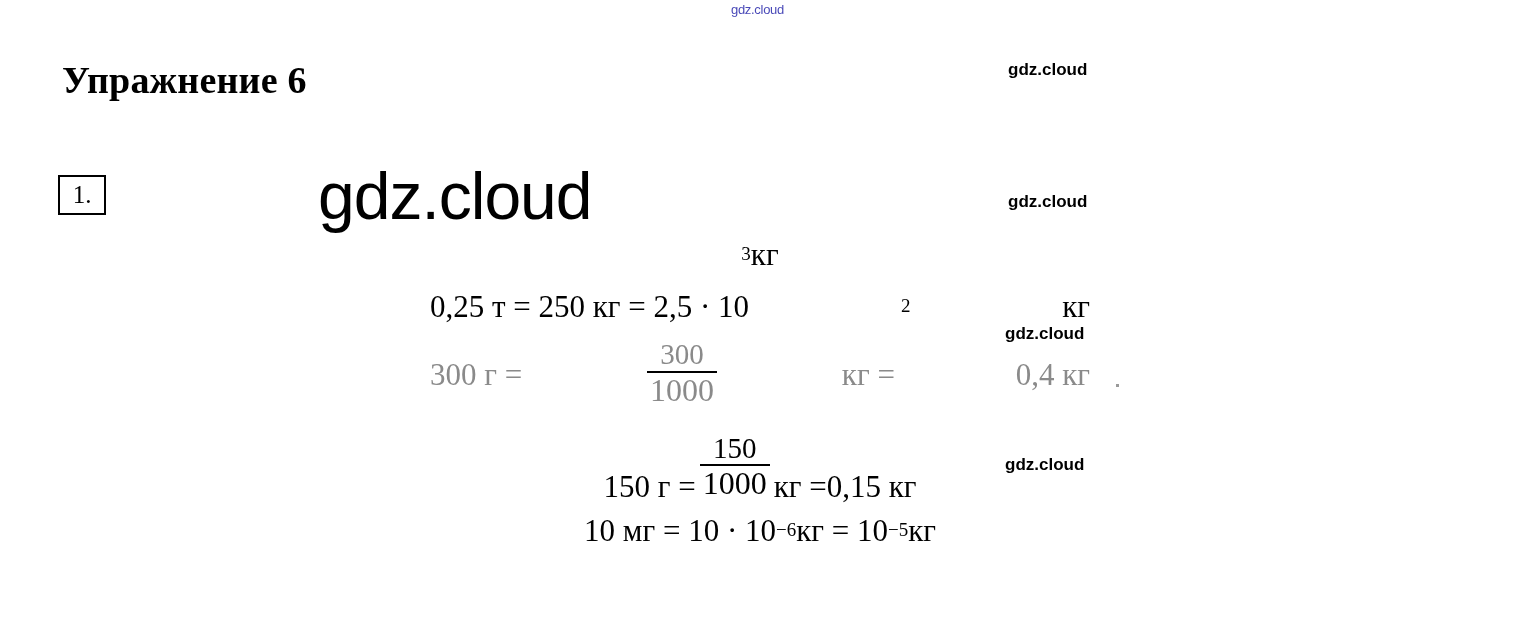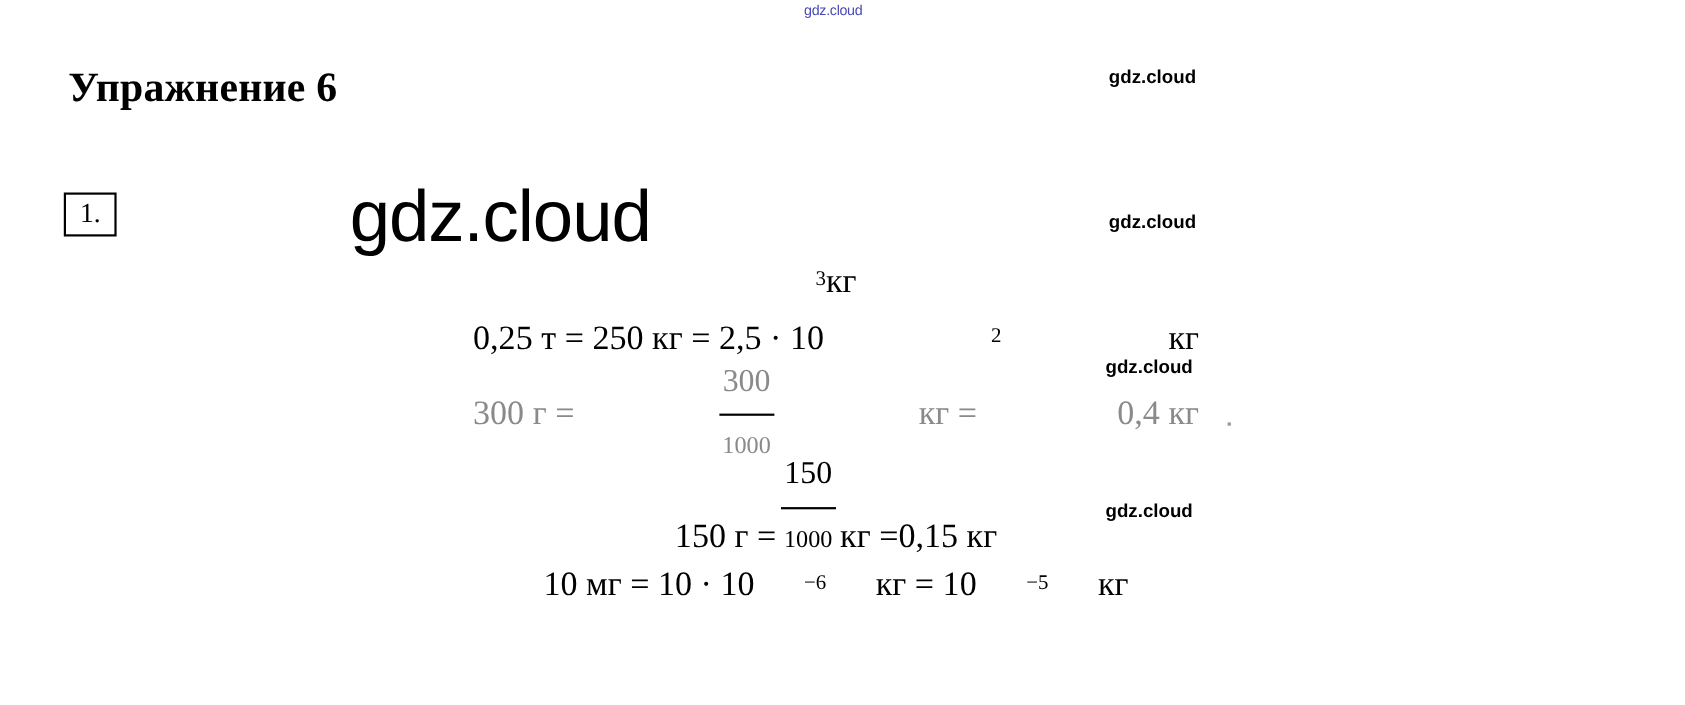--- a/index.html
+++ b/index.html
@@ -131,7 +131,6 @@
     margin: 0 4px;
     position: relative;
     top: -1px;
-    gap: 14px;
   }
   .frac .num {
     font-size: 29px;

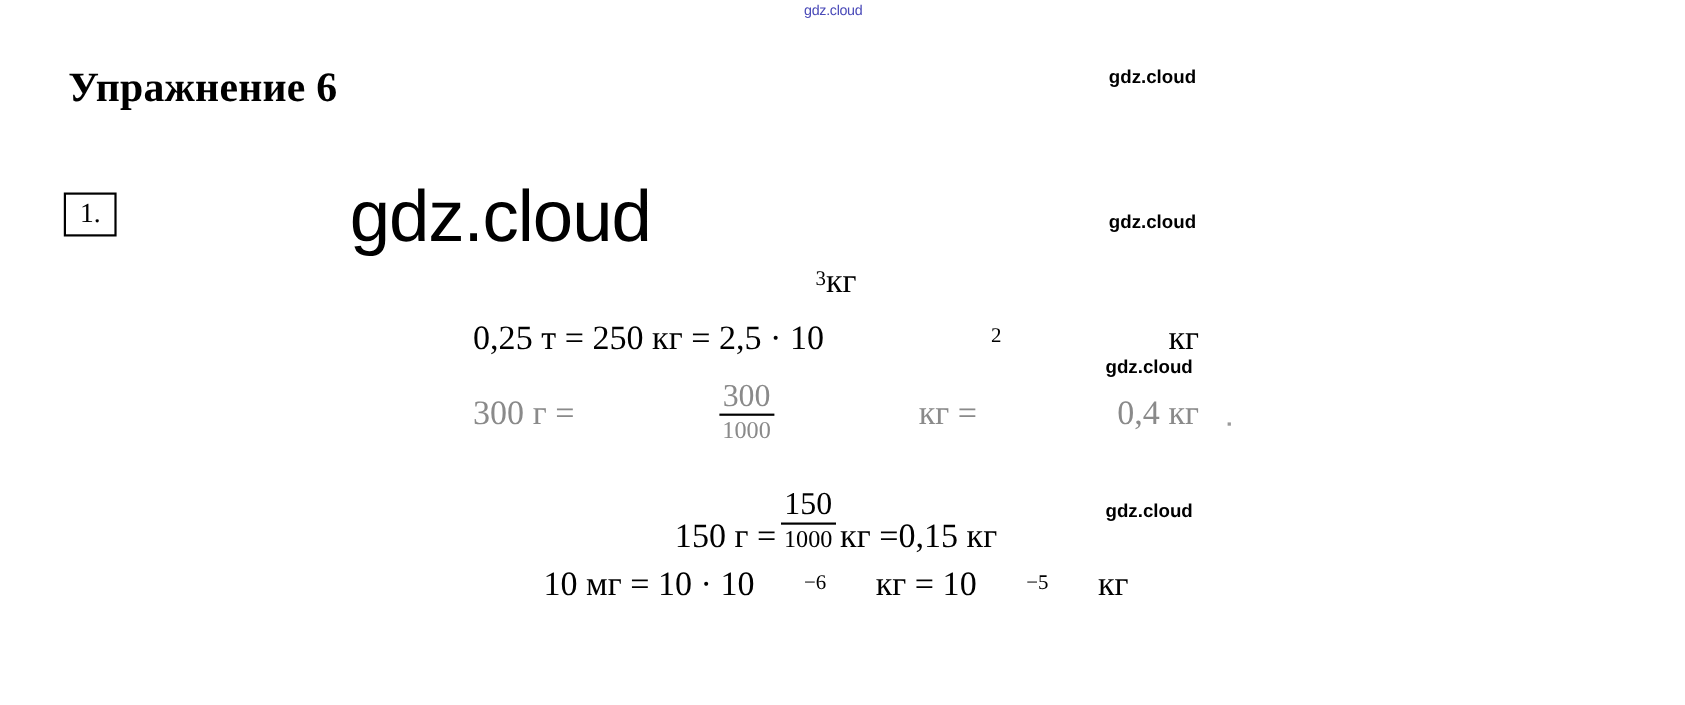--- a/index.html
+++ b/index.html
@@ -144,7 +144,7 @@
     margin: 1px 0;
   }
   .frac .den {
-    font-size: 22px;
+    font-size: 32px;
     line-height: 1.05;
     padding: 0 3px;
   }

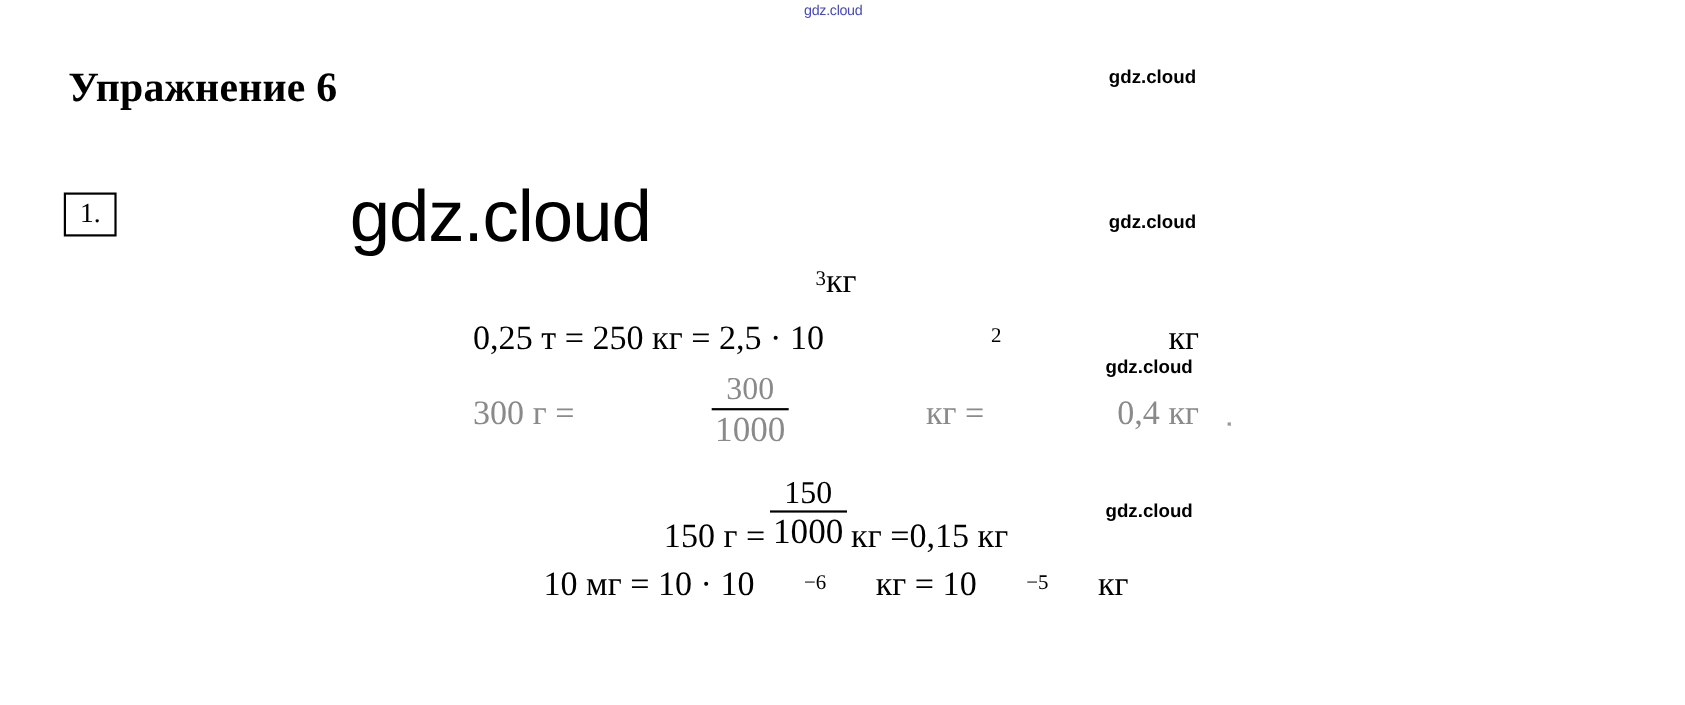--- a/index.html
+++ b/index.html
@@ -112,7 +112,7 @@
   .mline.l2 { height: 52px; color: #000; }
   .mline.l3 { height: 85px; }
   .mline.l4 { height: 85px; align-items: flex-end; }
-  .mline.l5 { height: 56px; gap: 45px; }
+  .mline.l5 { height: 56px; }
 
   .faded { color: #6f6f6f; justify-content: space-between; }
   .faded2 { color: #8a8a8a; justify-content: space-between; }

